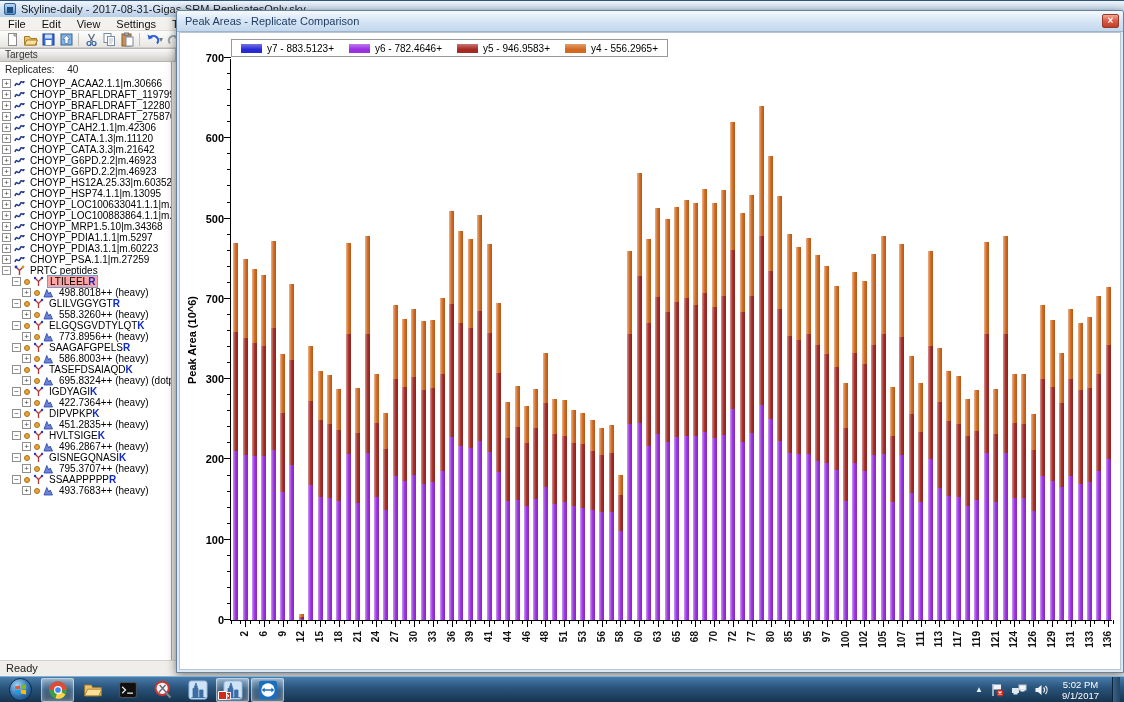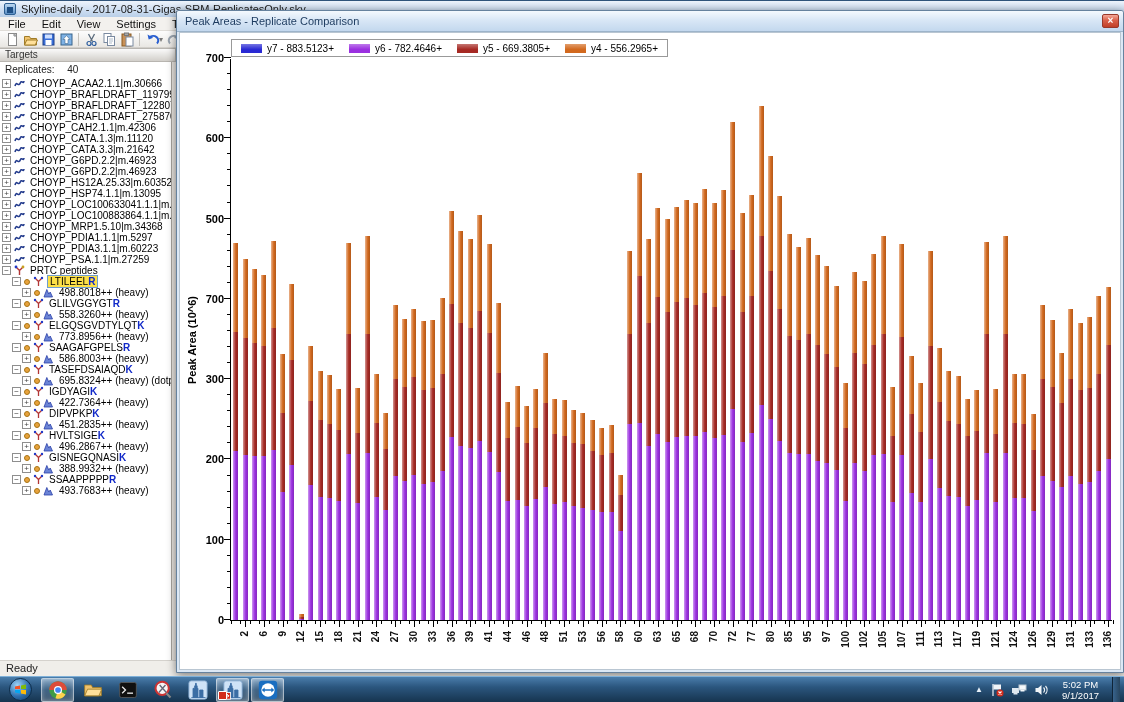--- a/index.html
+++ b/index.html
@@ -596,7 +596,7 @@
           <div class="lg-swatch" style="background: linear-gradient(rgb(190, 120, 235), rgb(155, 48, 224) 60%);"></div>
           <span class="lg-label">y6 - 782.4646+</span>
           <div class="lg-swatch" style="background: linear-gradient(rgb(197, 117, 113), rgb(166, 42, 36) 60%);"></div>
-          <span class="lg-label">y5 - 669.3805+</span>
+          <span class="lg-label">y5 - 946.9583+</span>
           <div class="lg-swatch" style="background: linear-gradient(rgb(226, 158, 109), rgb(210, 105, 30) 60%);"></div>
           <span class="lg-label">y4 - 556.2965+</span>
         </div>

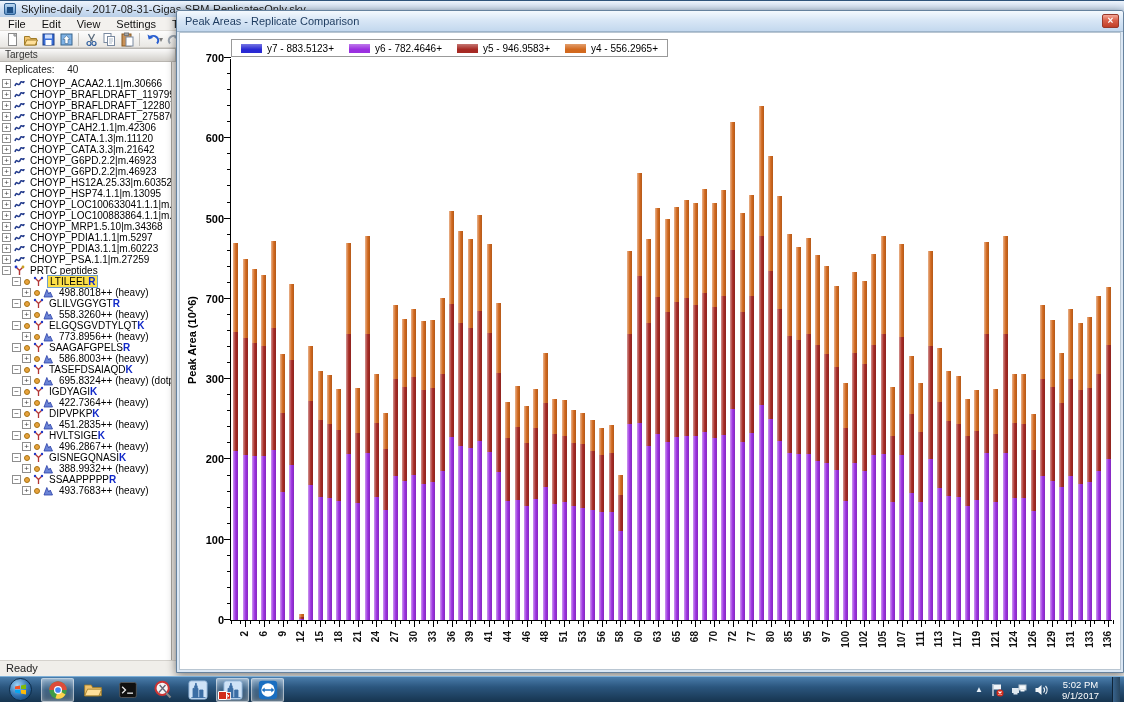--- a/index.html
+++ b/index.html
@@ -42,7 +42,7 @@
   .ticon { margin-right:3px; flex:none; display:inline-flex; }
   .tlabel { padding:0 2px; }
   .tlabel .term { color:#1028c8; font-weight:bold; }
-  .trow.selected .tlabel { background:#fde047; border:1px solid #6f9ecf; }
+  .trow.selected .tlabel { background:#fca5a5; border:1px solid #6f9ecf; }
 
   #status-bar { position:absolute; left:0; bottom:0; width:100%; height:16px; background:#f0eeea;
     border-top:1px solid #d5d2cd; font-size:11px; color:#222; padding:1px 0 0 6px; }

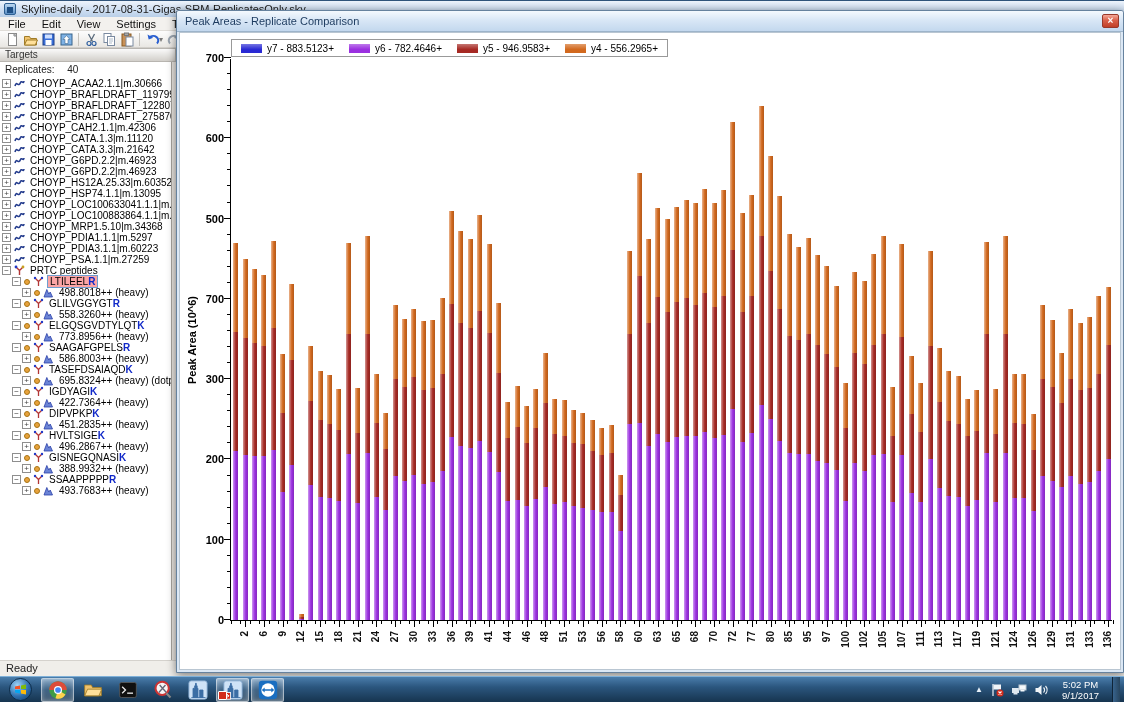--- a/index.html
+++ b/index.html
@@ -553,7 +553,7 @@
                 <path d="M1 10 L3.8 2.5 L5.8 7 L7.2 5 L9.5 10 z" fill="#6b84d6" stroke="#2a3fa8" stroke-width="0.8"></path>
               </svg>
             </div>
-            <span class="tlabel"><span>388.9932++ (heavy)</span></span>
+            <span class="tlabel"><span>795.3707++ (heavy)</span></span>
           </div>
           <div class="trow" style="top: 397px; left: 12px;">
             <div class="expander">−</div>

